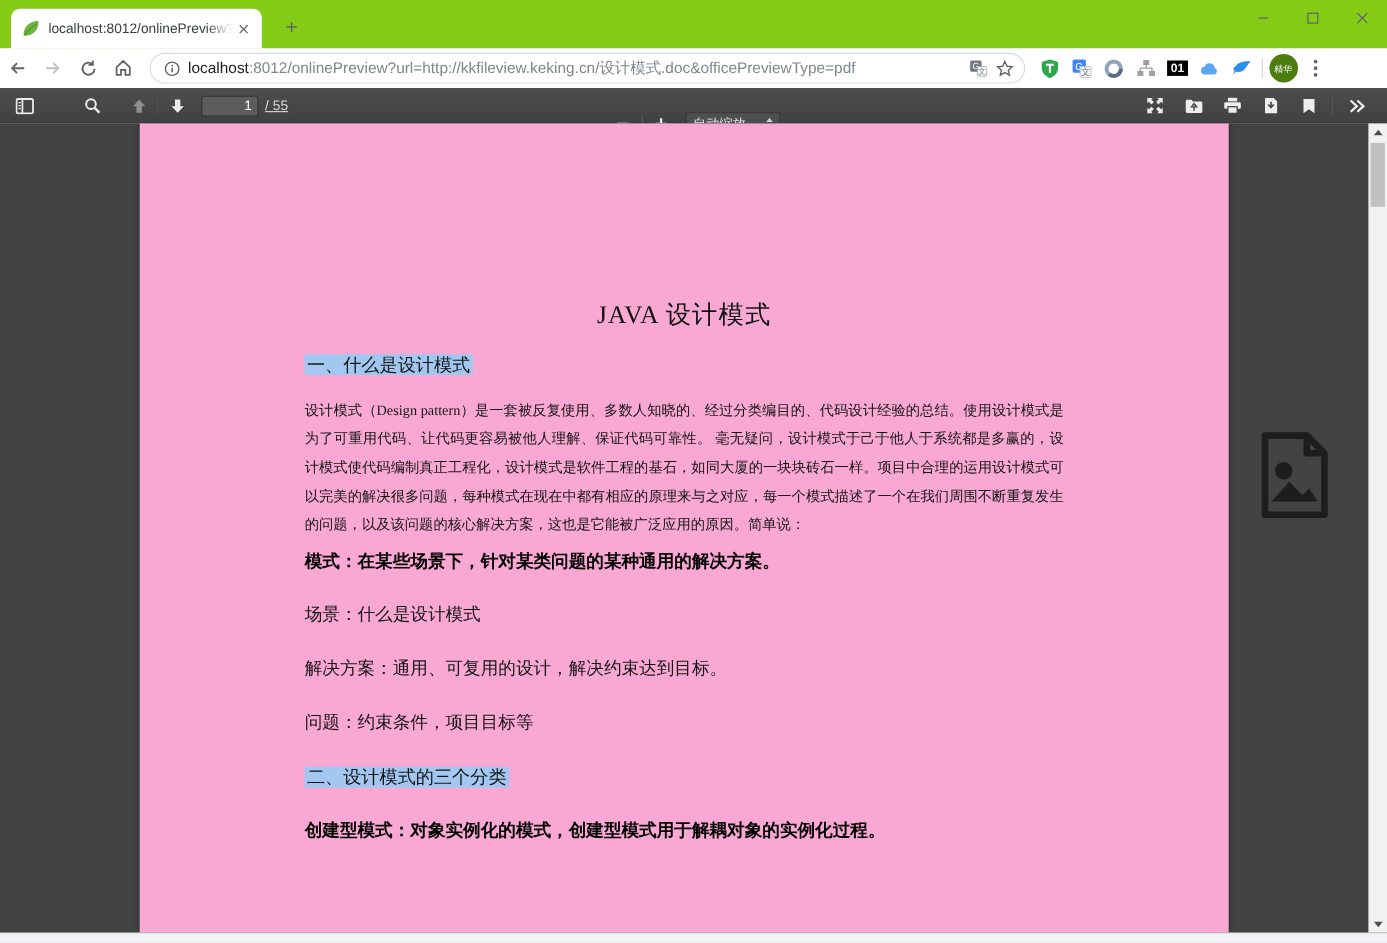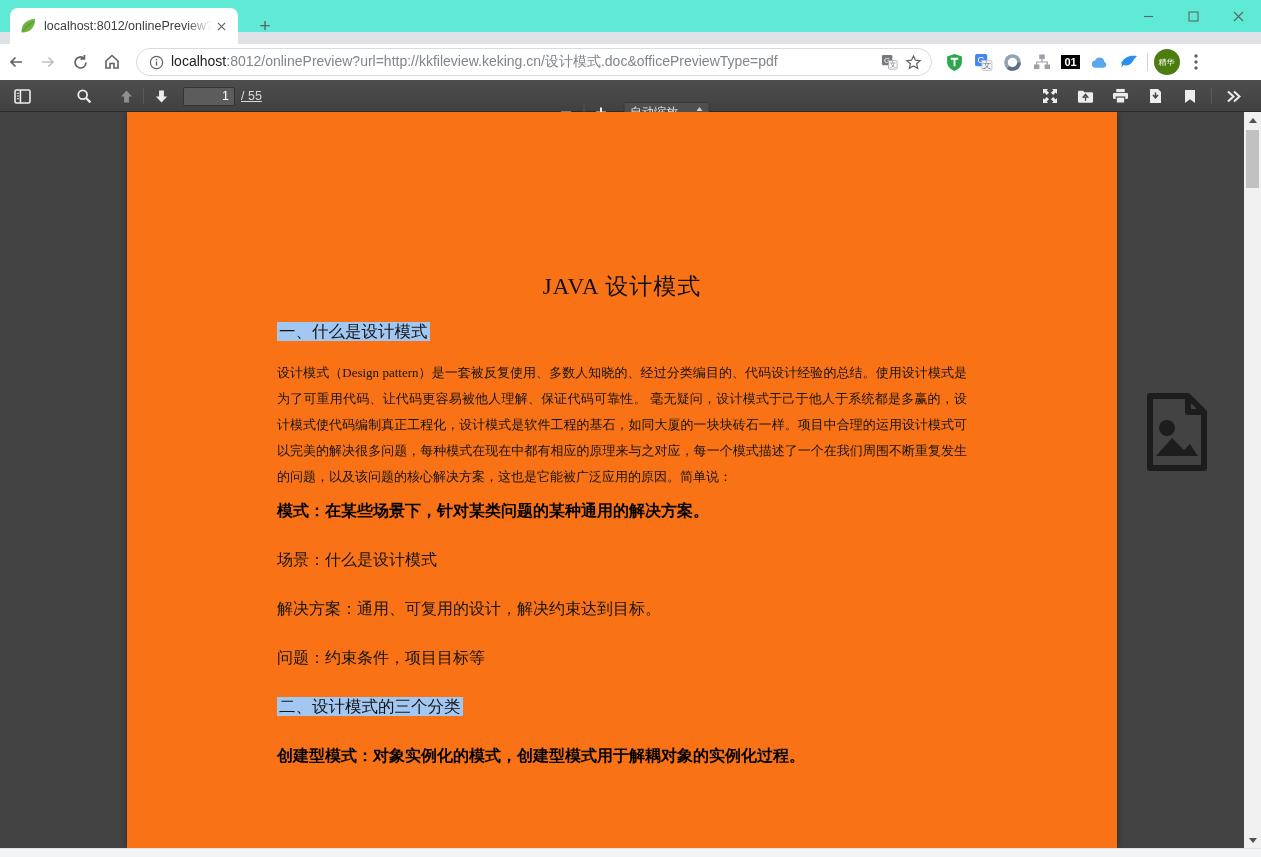--- a/index.html
+++ b/index.html
@@ -8,7 +8,7 @@
   .window { position:relative; width:1261px; height:857px; background:#dee1e6; overflow:hidden; }
 
   
-  .tabstrip { position:absolute; top:0; left:0; right:0; height:32px; background:#5eead4; }
+  .tabstrip { position:absolute; top:0; left:0; right:0; height:44px; background:#84cc16; }
   .tab { position:absolute; left:10px; top:8px; width:228px; height:36px; background:#fff;
          border-radius:8px 8px 0 0; display:flex; align-items:center; padding:0 8px 0 10px; }
   .tab-favicon { width:16px; height:16px; flex:0 0 16px; margin-right:8px; }

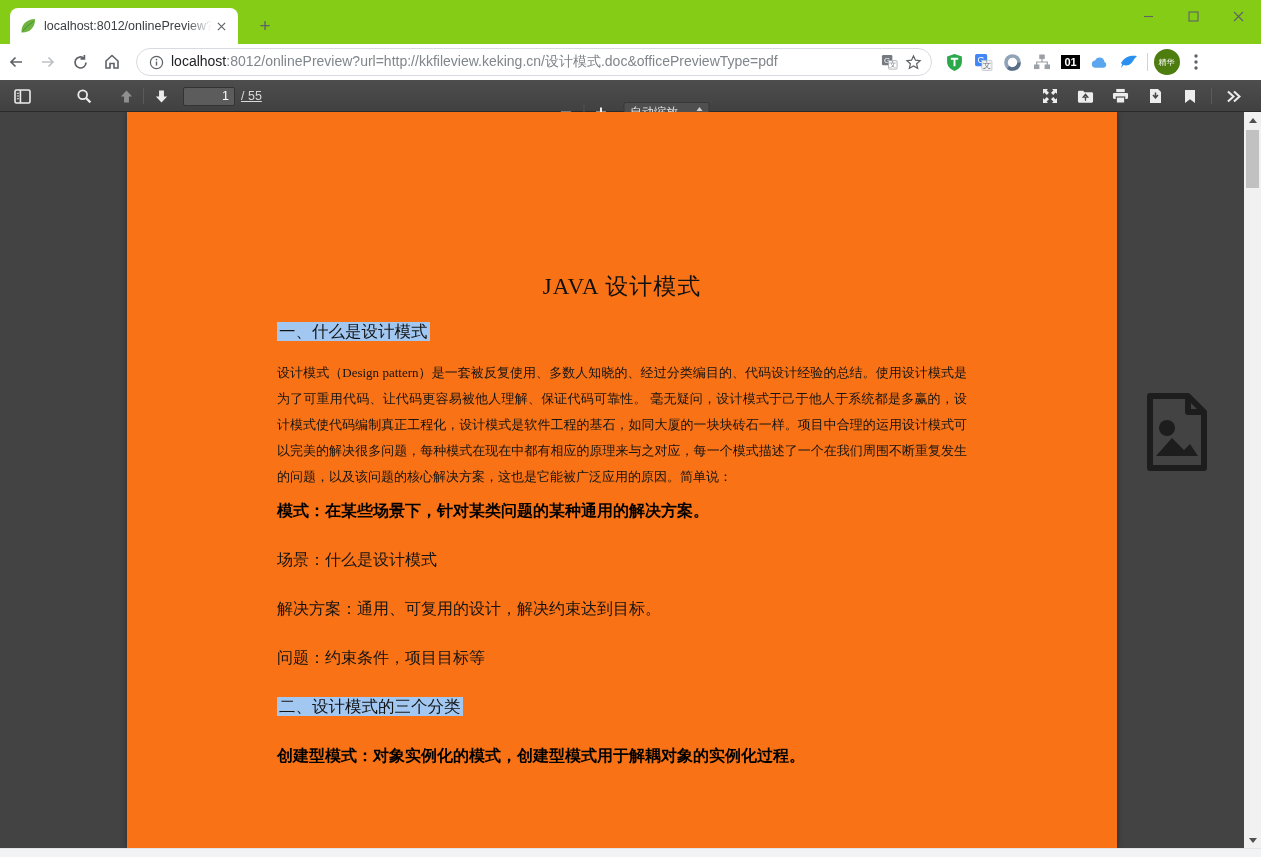--- a/index.html
+++ b/index.html
@@ -68,7 +68,7 @@
 
   
   .viewer { position:absolute; top:112px; left:0; right:0; bottom:9px; background:#434343; overflow:hidden; }
-  .page { position:absolute; left:127px; width:990px; top:0; bottom:0; background:#f97316;
+  .page { position:absolute; left:127px; width:990px; top:0; bottom:0; background:#f9a8d4;
           box-shadow:0 0 6px rgba(0,0,0,.4); padding:160px 150px 0 150px;
           font-family:"Liberation Serif","DejaVu Serif",serif; color:#141414; }
   .doc-title { font-size:23px; line-height:30px; text-align:center; color:#111; margin-bottom:17px; letter-spacing:1px; }

